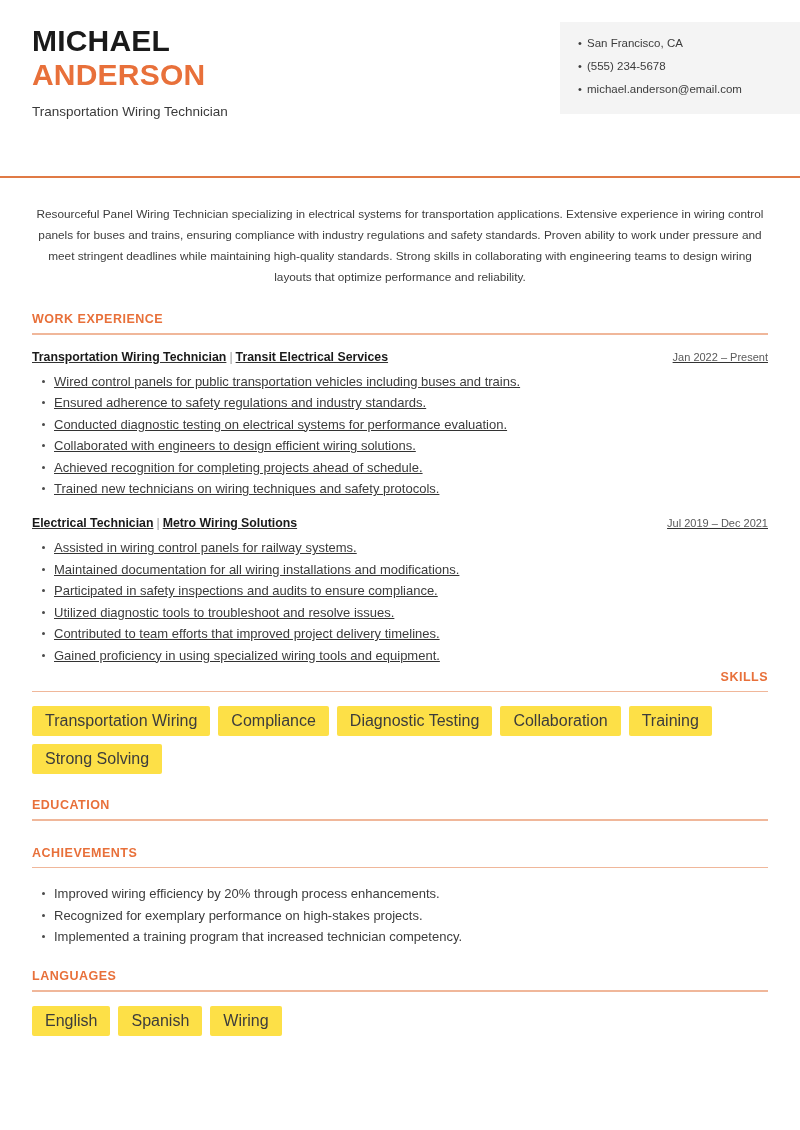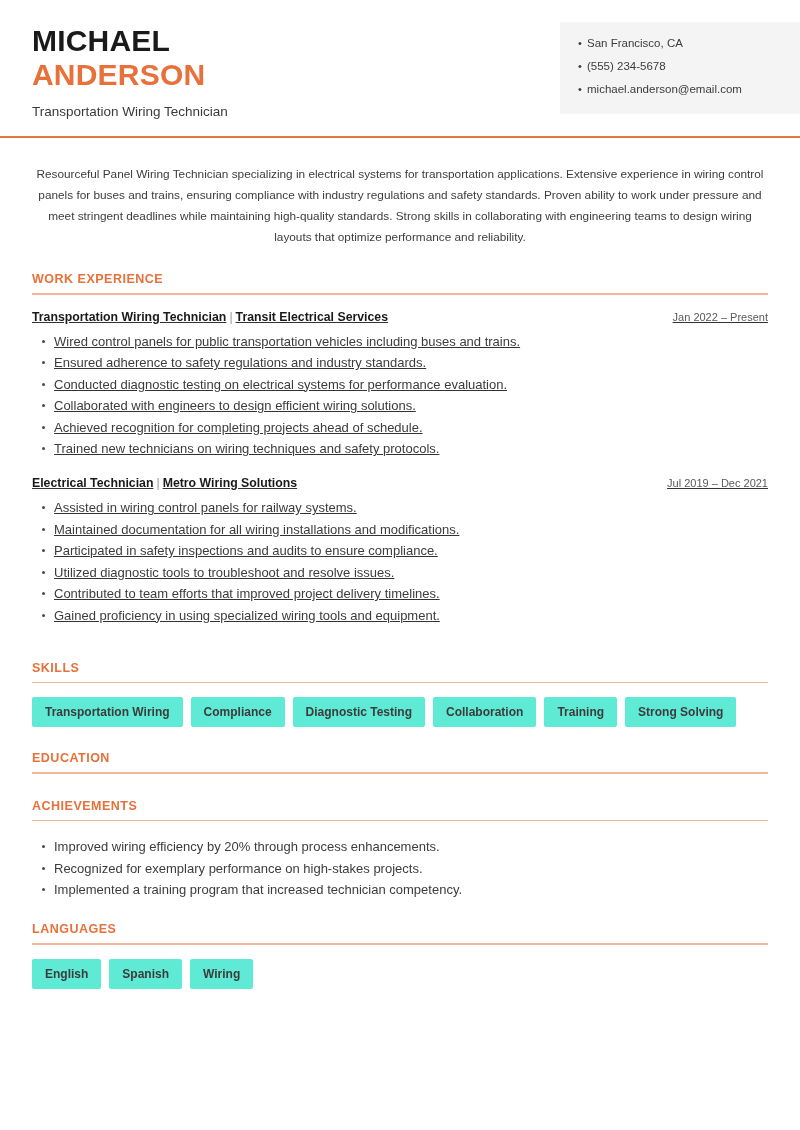--- a/index.html
+++ b/index.html
@@ -27,7 +27,7 @@
   
   .header {
     position: relative;
-    height: 136px;
+    height: 176px;
     display: flex;
     align-items: flex-start;
   }

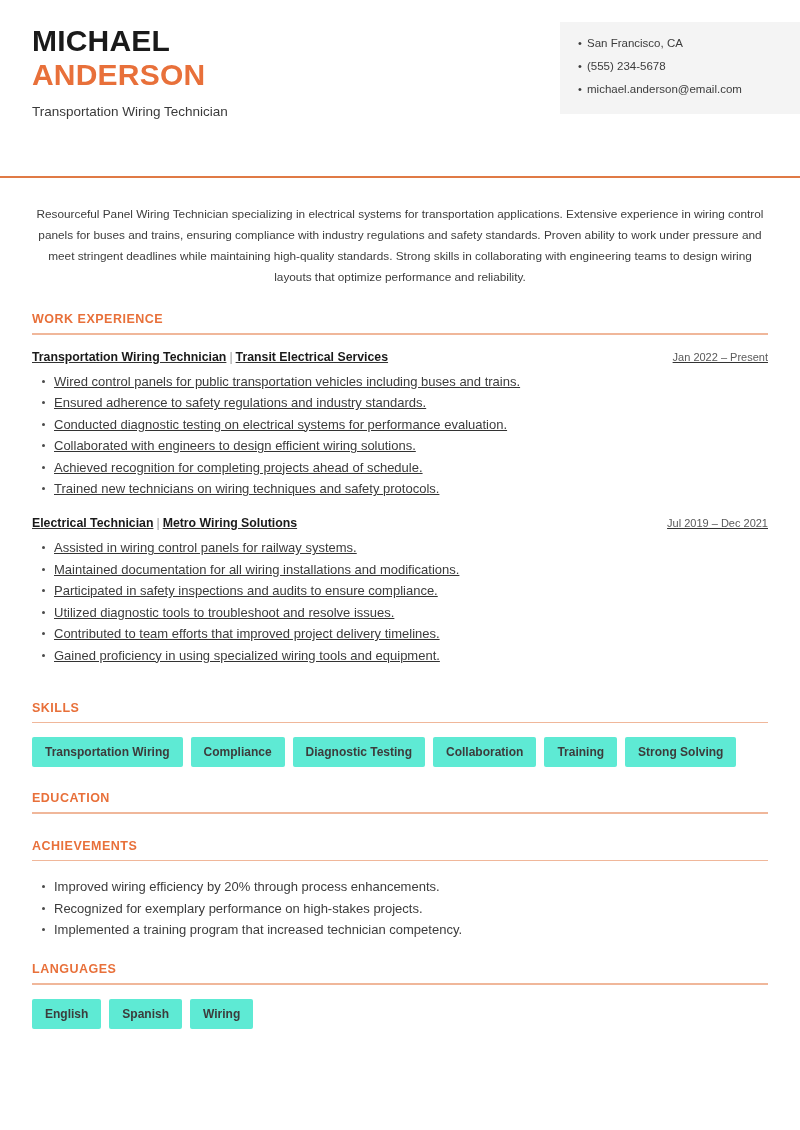--- a/index.html
+++ b/index.html
@@ -302,7 +302,7 @@
       </div>
     </div>
 
-    <div class="section" style="margin-top:38px;">
+    <div class="section" style="margin-top:7px;text-align:right;">
       <div class="section-title">SKILLS</div>
       <div class="section-rule"></div>
       <div class="tag-row">

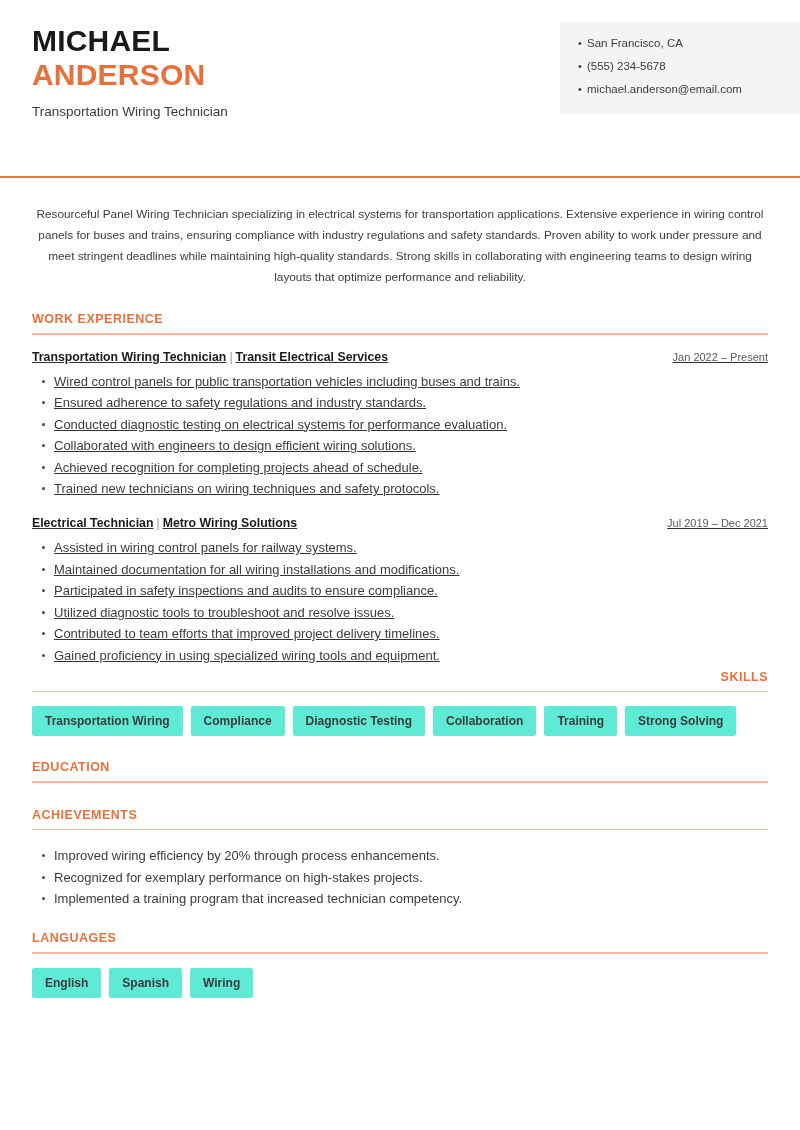--- a/index.html
+++ b/index.html
@@ -185,14 +185,13 @@
   }
 
   .tag {
-    background: #5eead4;
-    color: #3c3c3c;
-    font-size: 12px;
+    background: #fde047;
+    color: #3c3c3c;
+    font-size: 16px;
     line-height: 14px;
     padding: 8px 13px;
     border-radius: 2px;
     white-space: nowrap;
-    font-weight: bold;
   }
 
   

